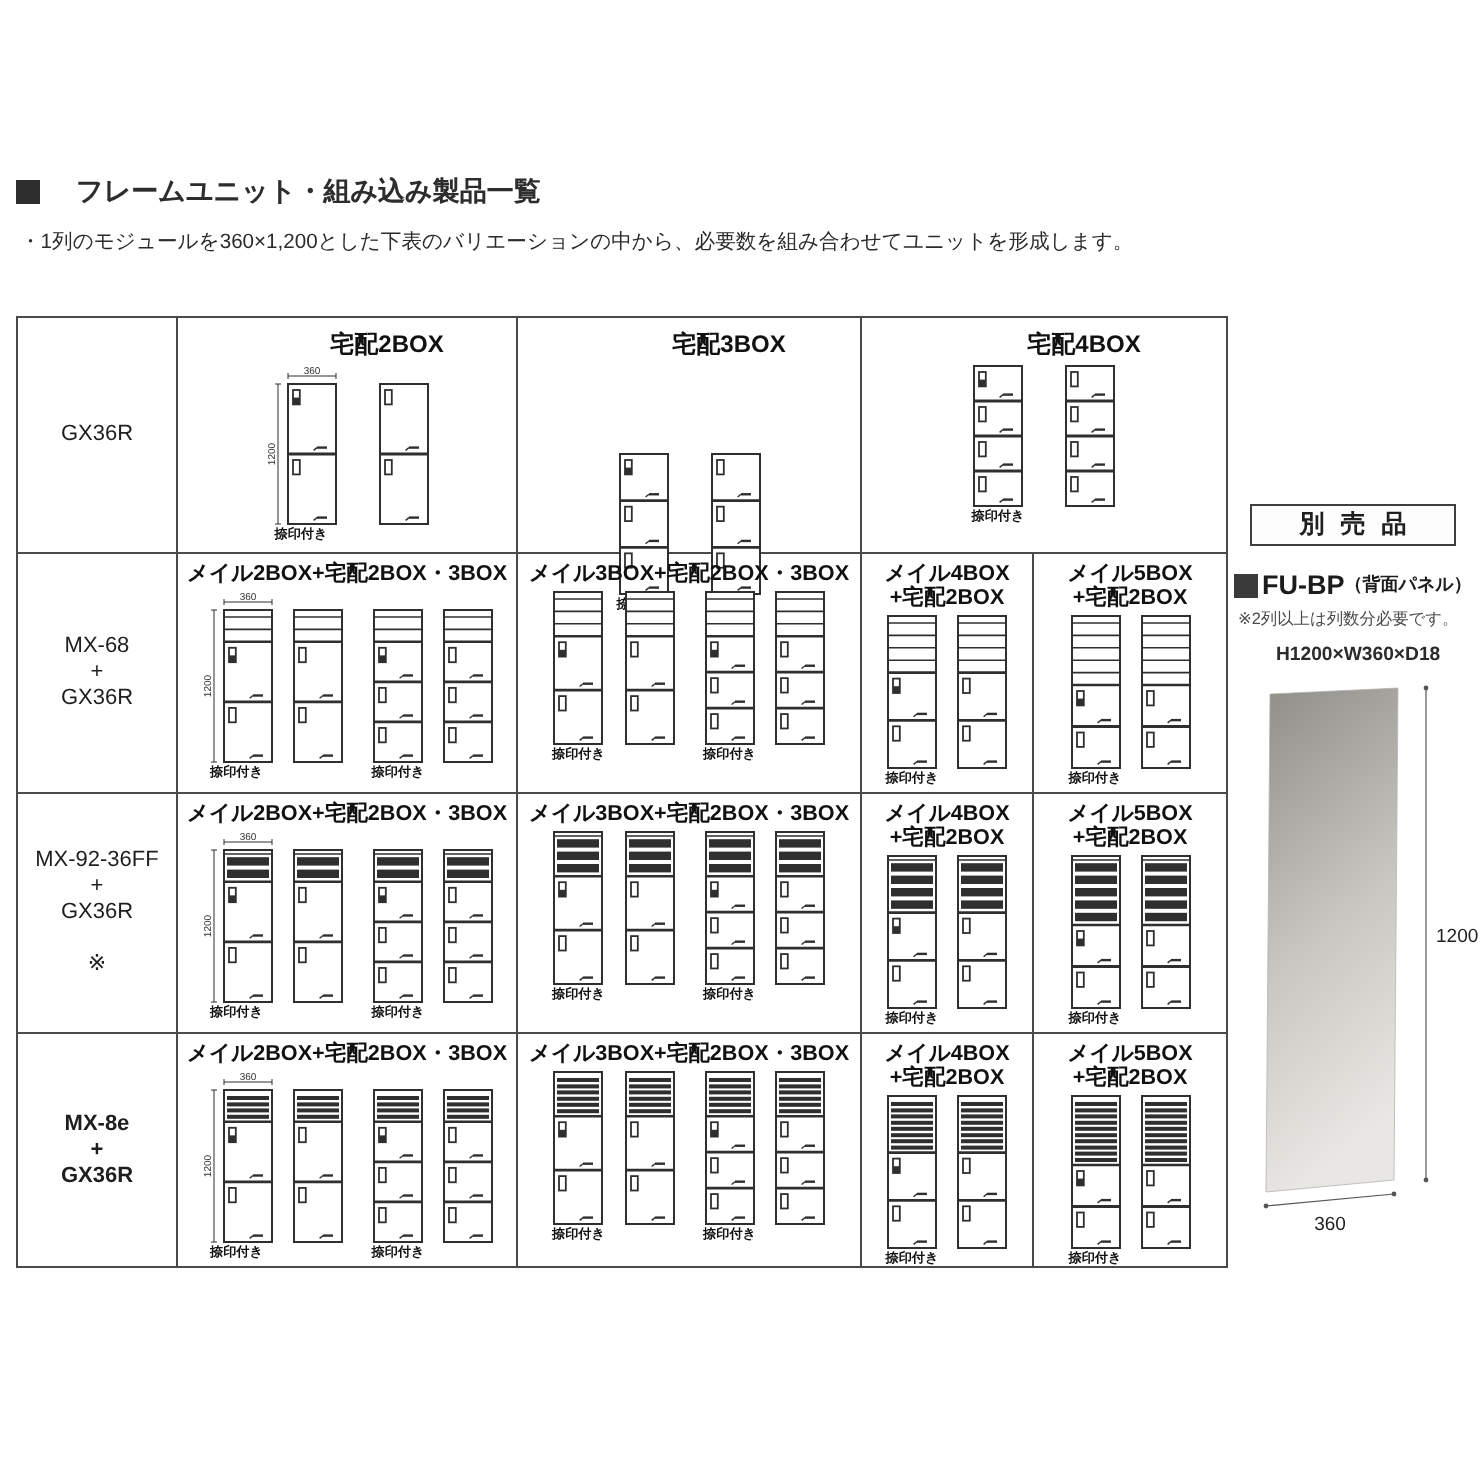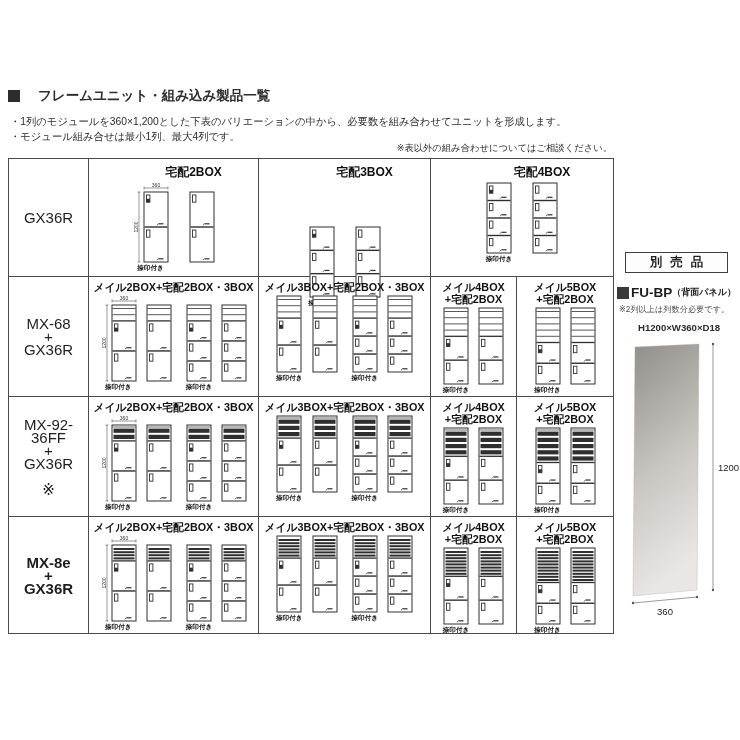--- a/index.html
+++ b/index.html
@@ -61,7 +61,6 @@
 
   <div class="bullets">
     <div>・1列のモジュールを360×1,200とした下表のバリエーションの中から、必要数を組み合わせてユニットを形成します。</div>
-    <div>・モジュール組み合せは最小1列、最大4列です。</div>
   </div>
 
   <div class="corner-note">※表以外の組み合わせについてはご相談ください。</div>

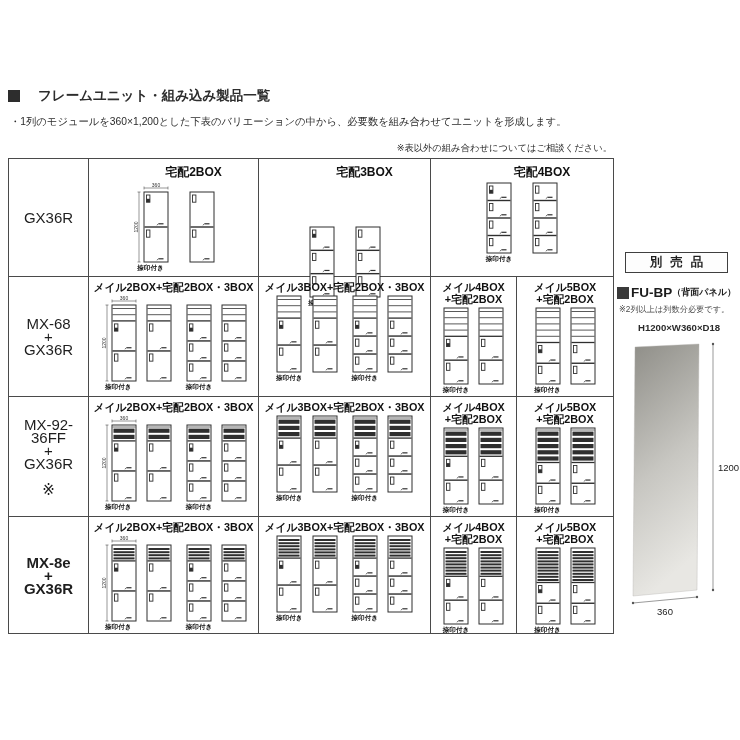--- a/index.html
+++ b/index.html
@@ -63,7 +63,6 @@
     <div>・1列のモジュールを360×1,200とした下表のバリエーションの中から、必要数を組み合わせてユニットを形成します。</div>
   </div>
 
-  <div class="corner-note">※表以外の組み合わせについてはご相談ください。</div>
 
   <div class="tbl">
       <div class="trow r0">

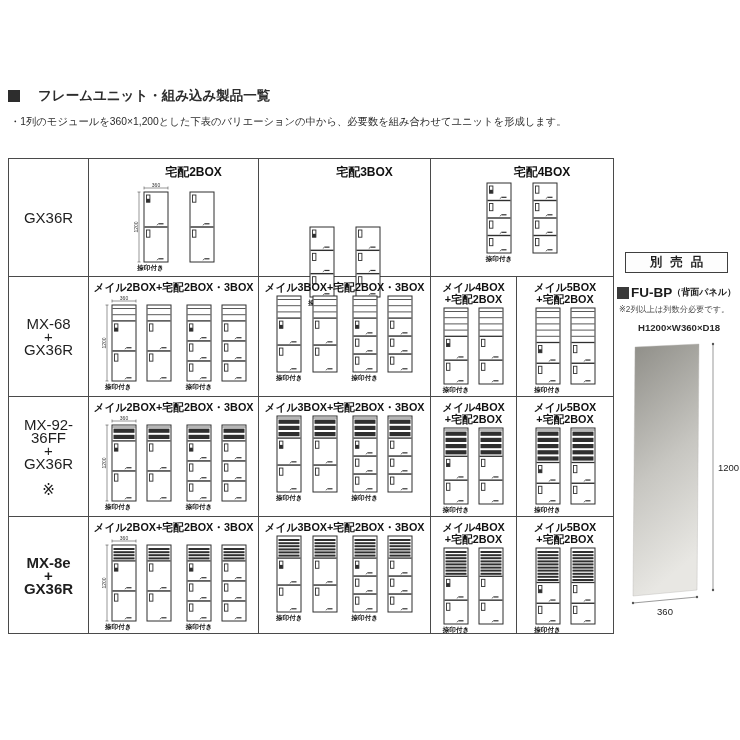--- a/index.html
+++ b/index.html
@@ -24,7 +24,7 @@
   .trow:last-child .cell{border-bottom:none;}
   .cell:last-child{border-right:none;align-items:center;}
   .model{display:flex;align-items:center;justify-content:center;text-align:center;
-         font-size:15px;line-height:13px;white-space:pre-line;color:#1e1e1e;}
+         font-size:11px;line-height:13px;white-space:pre-line;color:#1e1e1e;}
   .ccell{display:flex;flex-direction:column;align-items:center;padding-top:4px;}
   .chead{font-size:10.8px;font-weight:bold;color:#111;text-align:center;line-height:12px;white-space:nowrap;}
   .r0 .chead{font-size:12px;padding-top:3px;margin-left:40px;}

